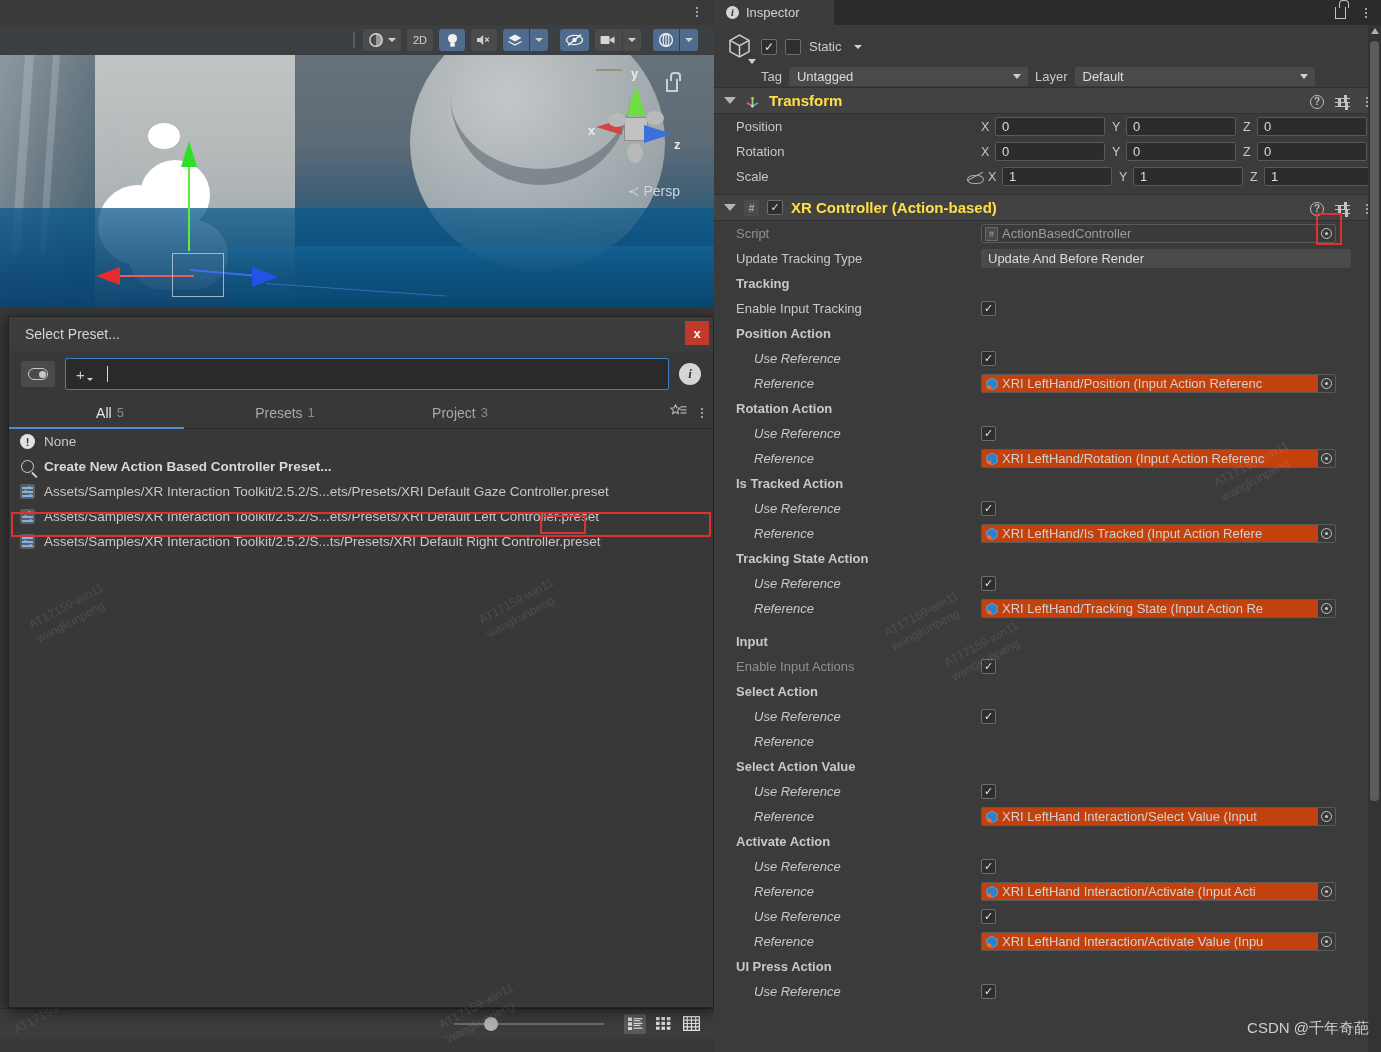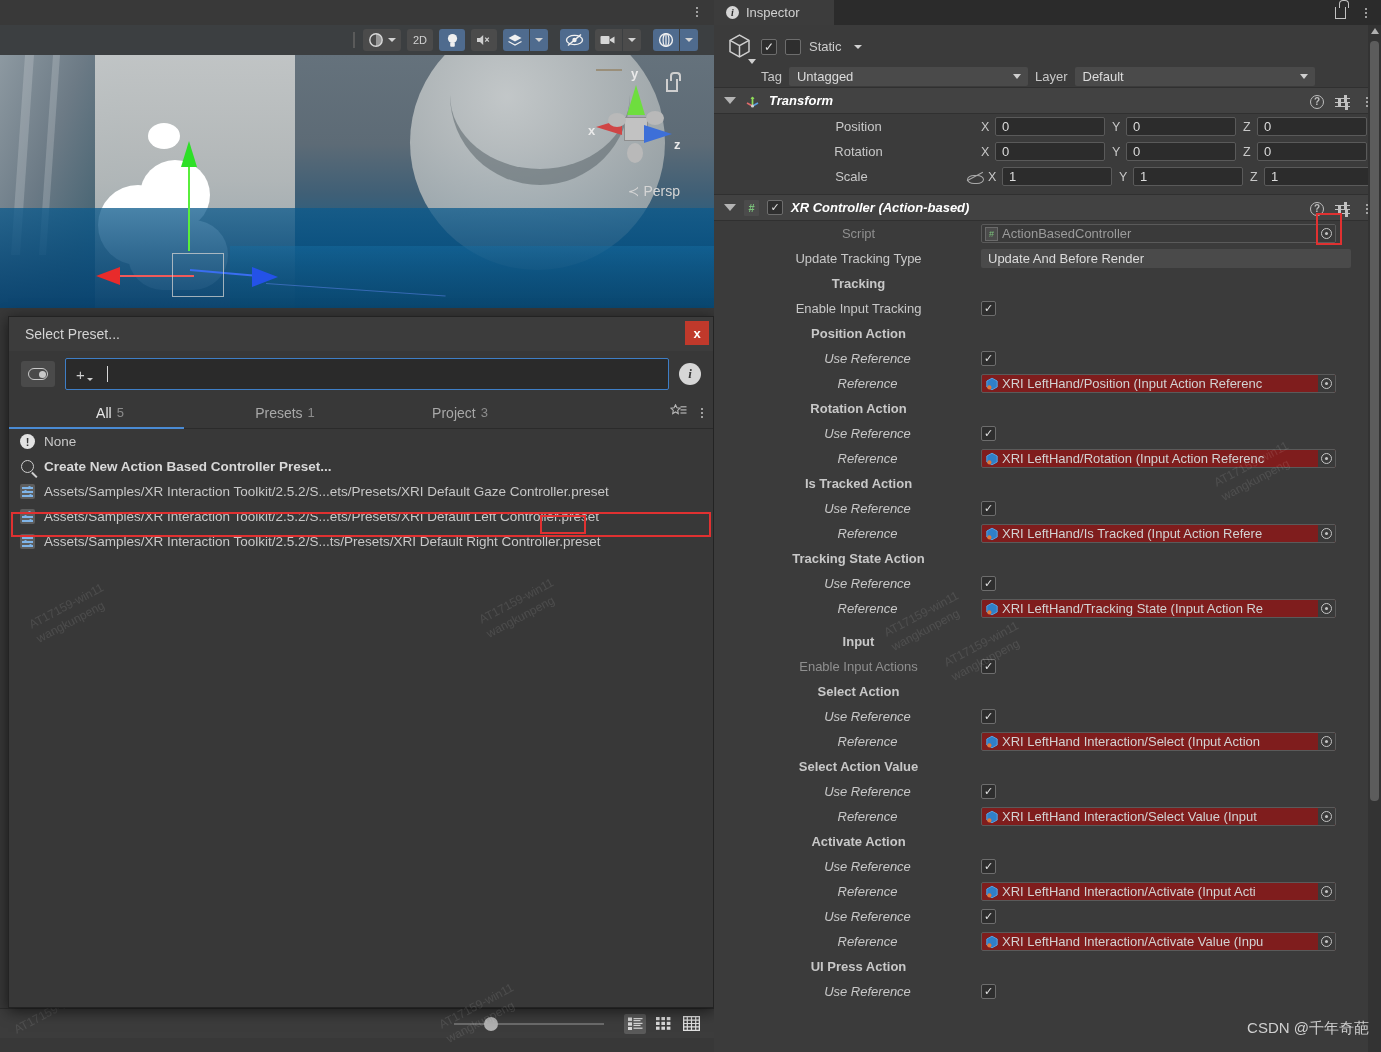--- a/index.html
+++ b/index.html
@@ -187,7 +187,7 @@
      position:relative; }
   .foldout { width:0;height:0;border-left:6px solid transparent;border-right:6px solid transparent;
      border-top:7px solid #b4b4b4; }
-  .comp-title { font-size:13px; font-weight:700; color:#ffffff;font-style:italic; }
+  .comp-title { font-size:15px; font-weight:700; color:#fde047; }
   .comp-right { position:absolute; right:8px; top:0; height:27px; display:flex; align-items:center;
      gap:11px; }
   .ic-help { width:14px; height:14px; border-radius:50%; border:1.5px solid #bdbdbd; color:#bdbdbd;

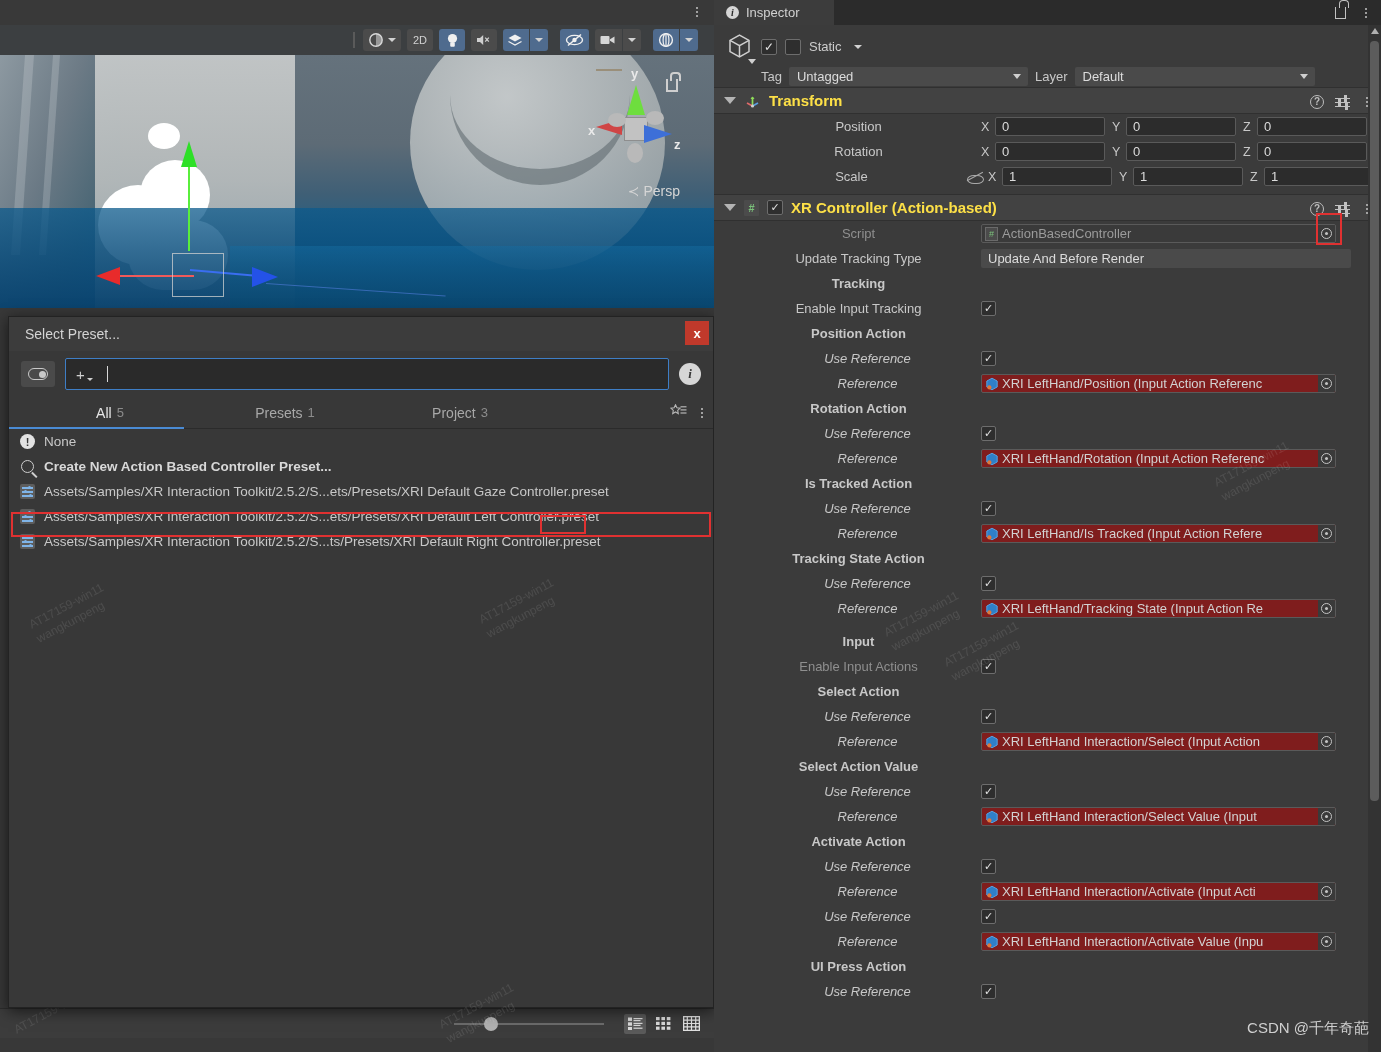--- a/index.html
+++ b/index.html
@@ -204,7 +204,7 @@
      font-size:11px; font-weight:700; display:flex; align-items:center; justify-content:center; }
 
   .prow { height:25px; display:flex; align-items:center; padding-left:22px; font-size:13px; }
-  .prow .pl { width:245px; color:#c8c8c8;text-align:center; }
+  .prow .pl { width:245px; color:#c8c8c8; }
   .prow .pl.dim { color:#8f8f8f; }
   .prow.hdr { font-weight:700; color:#e0e0e0; }
   .prow.ind .pl { padding-left:18px;font-style:italic; }

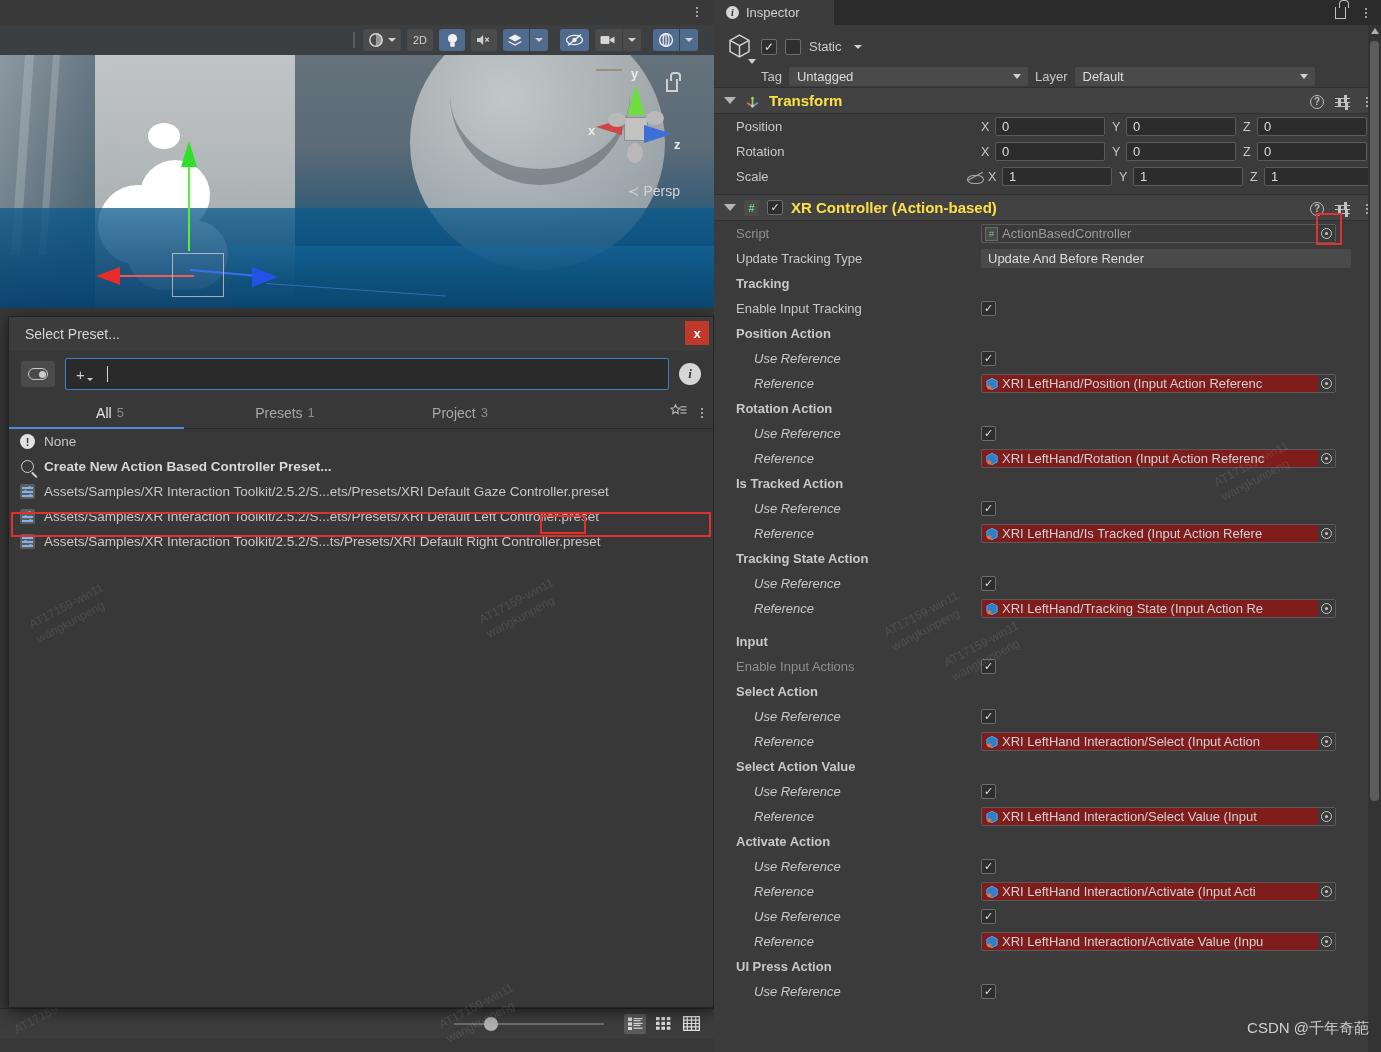--- a/index.html
+++ b/index.html
@@ -219,7 +219,7 @@
      background:#a9a9a9; transform:rotate(-28deg); }
   .cbx { width:15px; height:15px; background:#2e2e2e; border:1px solid #6d6d6d; border-radius:2px;
      display:flex; align-items:center; justify-content:center; color:#e2e2e2; font-size:11px; }
-  .obj-field { width:355px; height:19px; background:#7f1d1d; border:1px solid #5a5a5a;
+  .obj-field { width:355px; height:19px; background:#c2410c; border:1px solid #5a5a5a;
      border-radius:2px; display:flex; align-items:center; gap:3px; padding-left:3px; font-size:13px;
      color:#d2d2d2; position:relative; overflow:hidden; white-space:nowrap; }
   .obj-field.dim { background:#3a3a3a; color:#9b9b9b; }

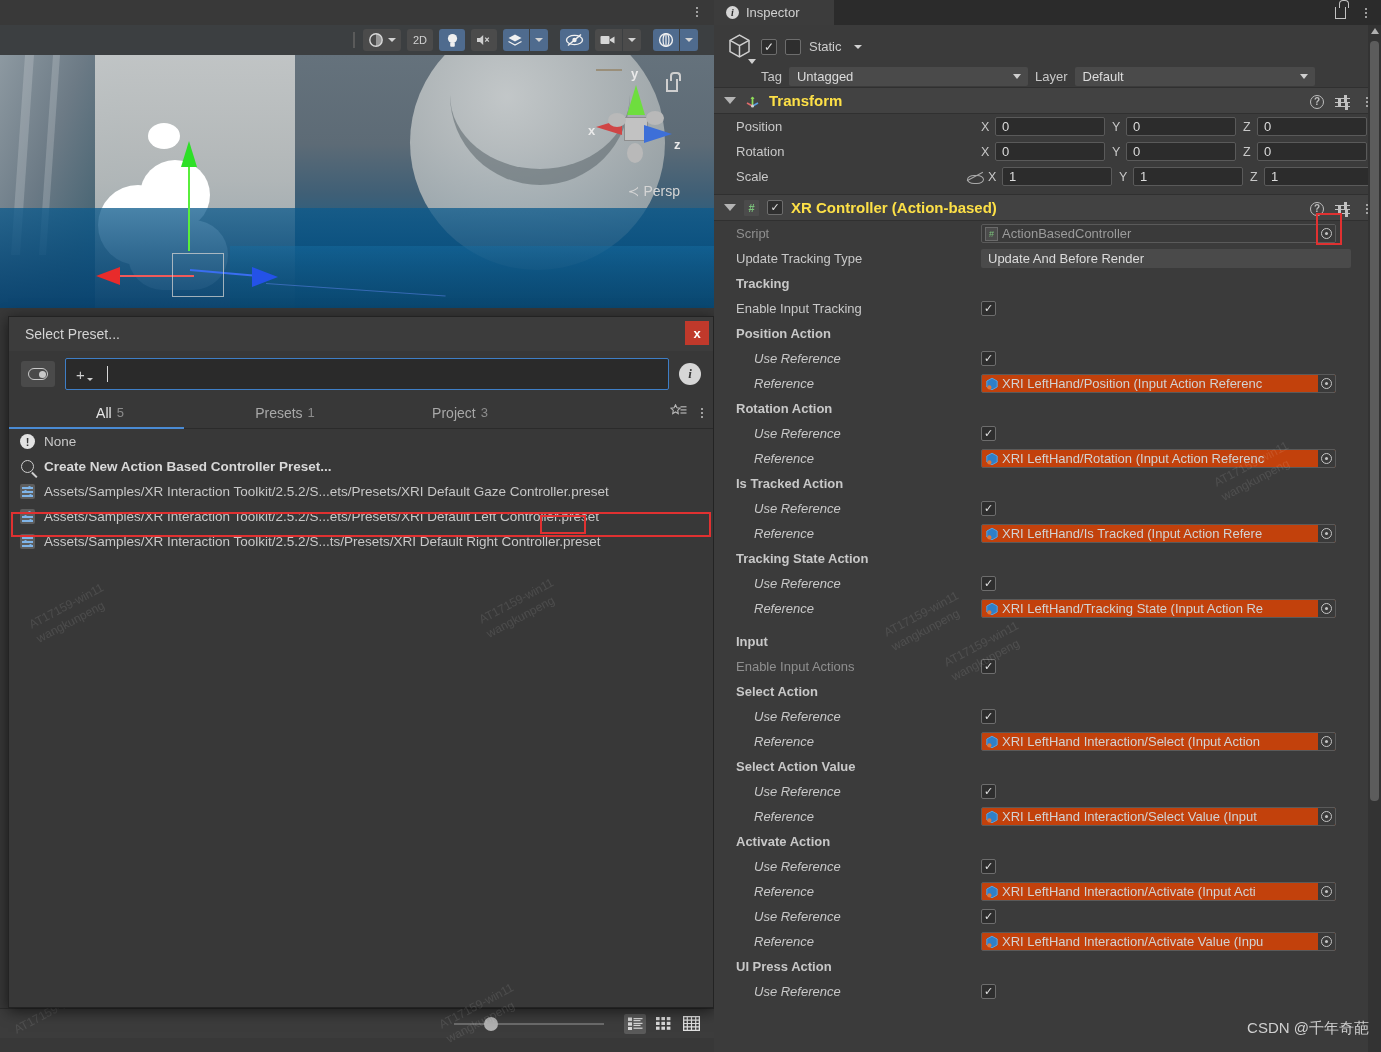--- a/index.html
+++ b/index.html
@@ -826,16 +826,6 @@
           </div>
           <div class="prow ind">
             <span class="pl">Reference</span>
-            <span class="obj-field">
-              <span class="ic-ref"><svg width="14" height="14" viewBox="0 0 14 14">
-                  <path d="M7 1.2 12.2 4v6L7 12.8 1.8 10V4z" fill="#2f7fc8" stroke="#5aa8e8" stroke-width=".9"></path>
-                  <circle cx="4.4" cy="10.4" r="2.1" fill="#e0763a"></circle>
-                </svg></span>
-              <span>XRI LeftHand Interaction/Select (Input Action</span>
-              <span class="obj-pick">
-                <span class="ic-circ"></span>
-              </span>
-            </span>
           </div>
           <div class="prow hdr">
             <span class="pl">Select Action Value</span>

